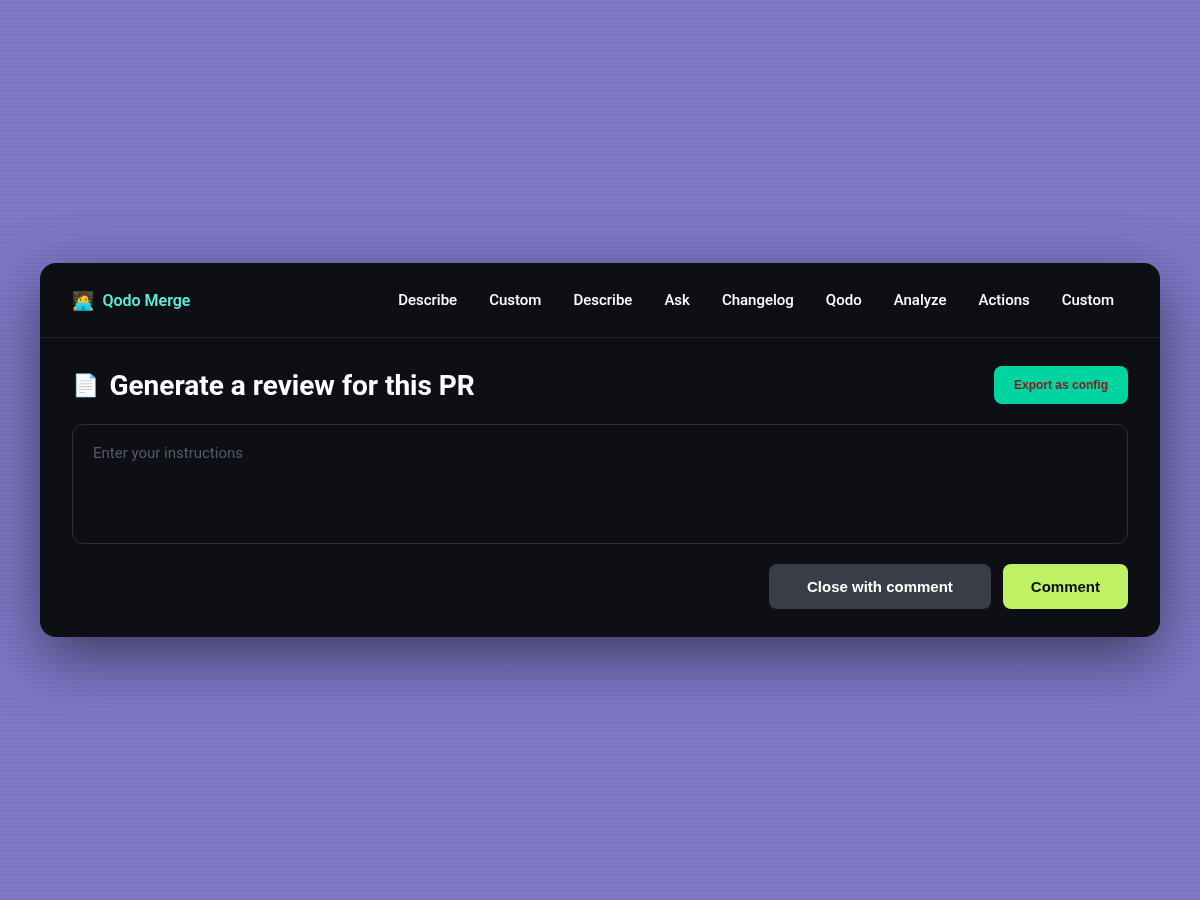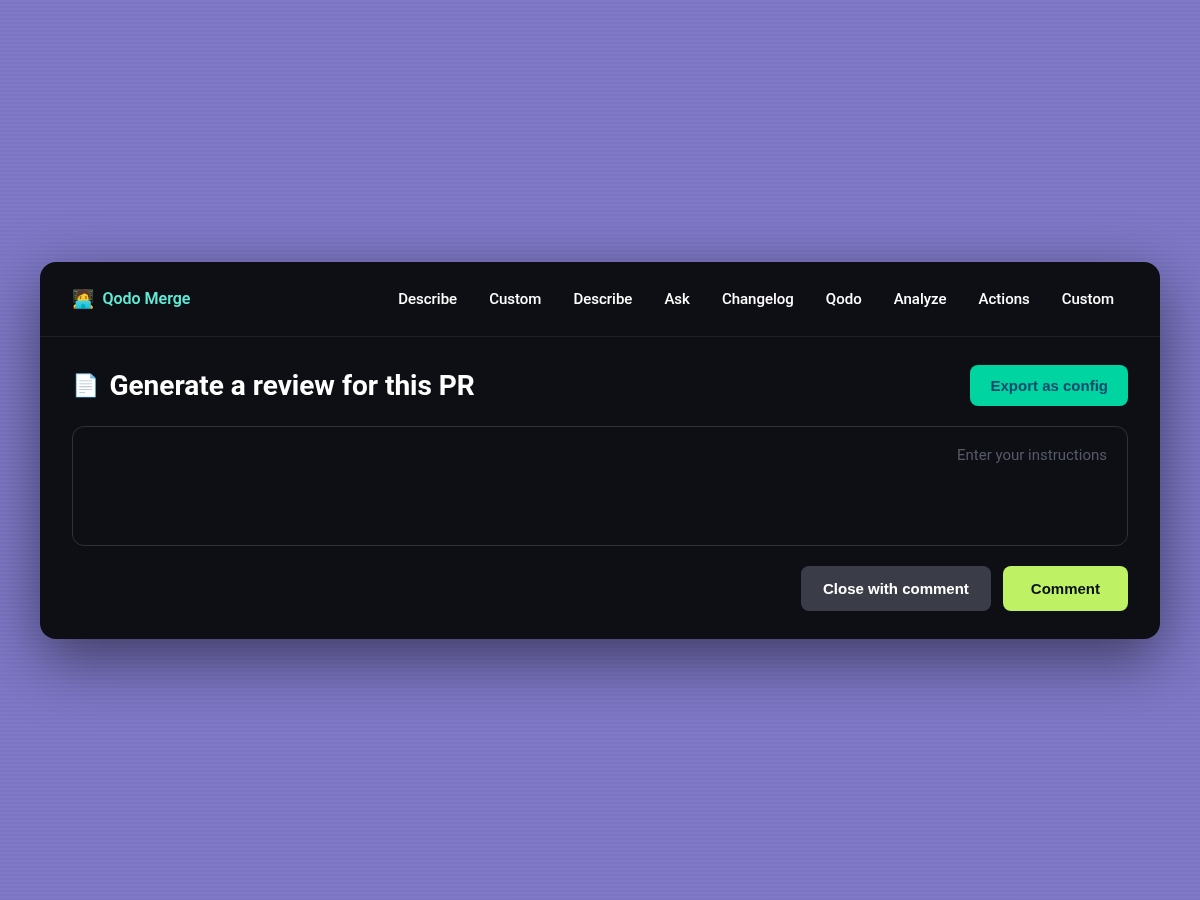--- a/index.html
+++ b/index.html
@@ -108,11 +108,11 @@
 
     .export-btn {
       background-color: #00d4a0;
-      color: #0c4a6e;
+      color: #7f1d1d;
       border: none;
       border-radius: 8px;
       padding: 12px 20px;
-      font-size: 15px;
+      font-size: 12px;
       font-weight: 700;
       cursor: pointer;
       white-space: nowrap;

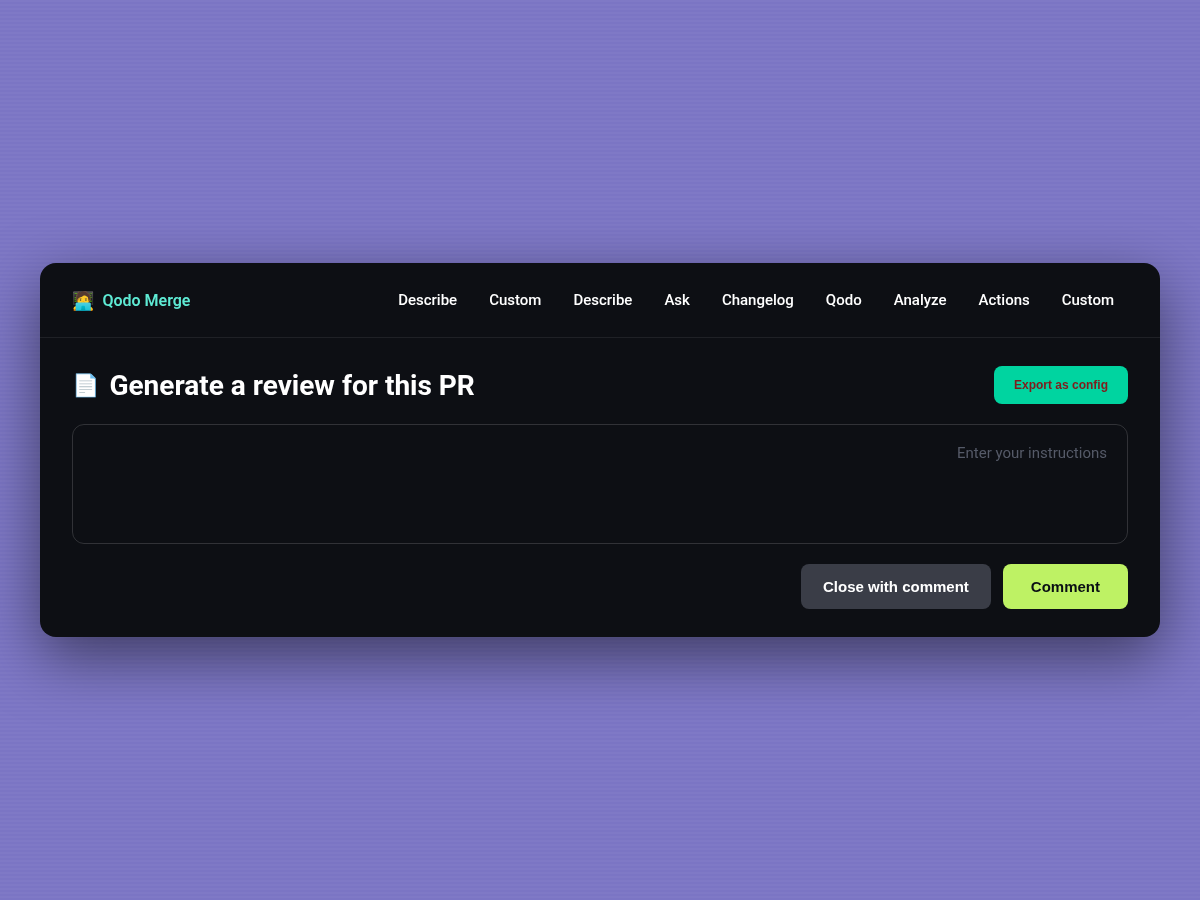--- a/index.html
+++ b/index.html
@@ -125,7 +125,6 @@
       margin-bottom: 20px;
       min-height: 120px;
       background-color: transparent;
-      text-align: right;
     }
 
     .instructions-placeholder {

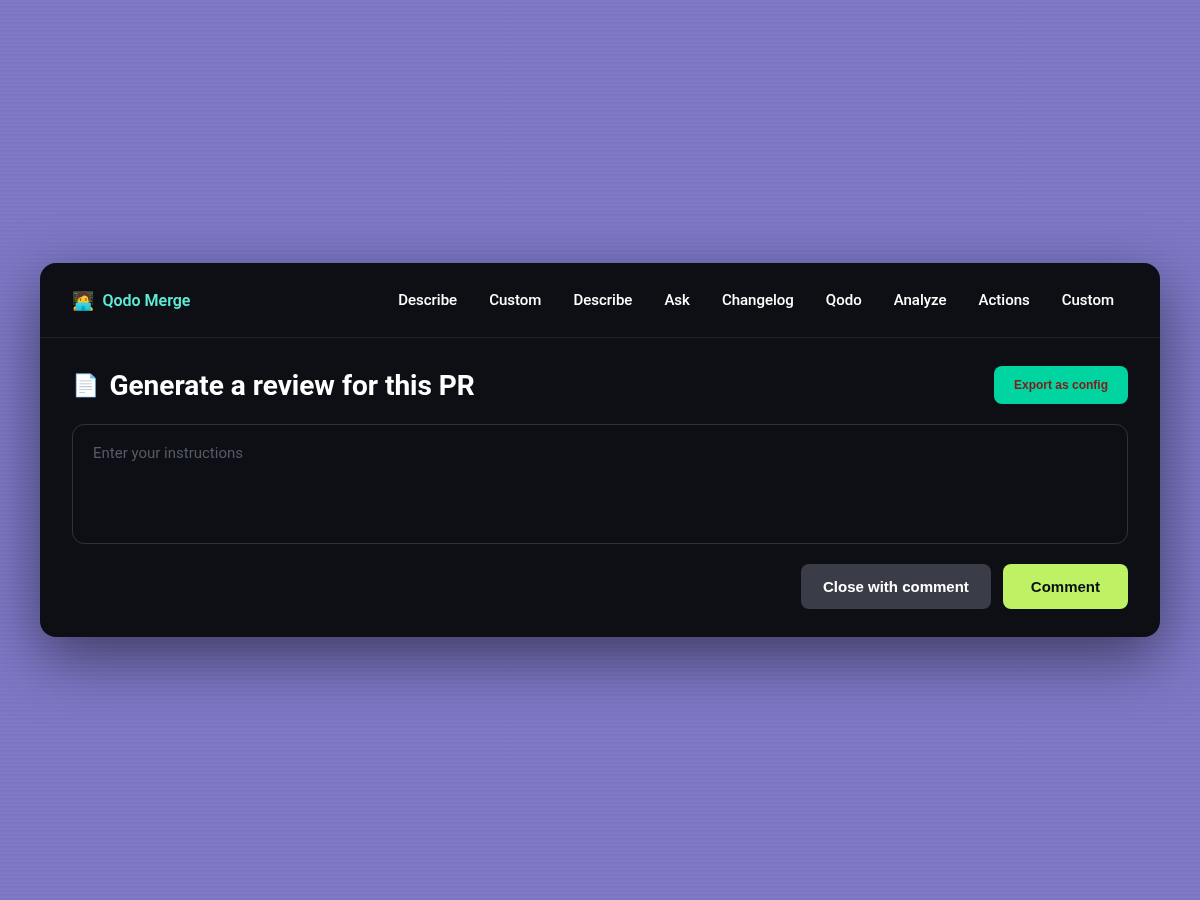--- a/index.html
+++ b/index.html
@@ -144,7 +144,7 @@
       color: #ffffff;
       border: none;
       border-radius: 8px;
-      padding: 14px 22px;
+      padding: 14px 38px;
       font-size: 15px;
       font-weight: 600;
       cursor: pointer;

